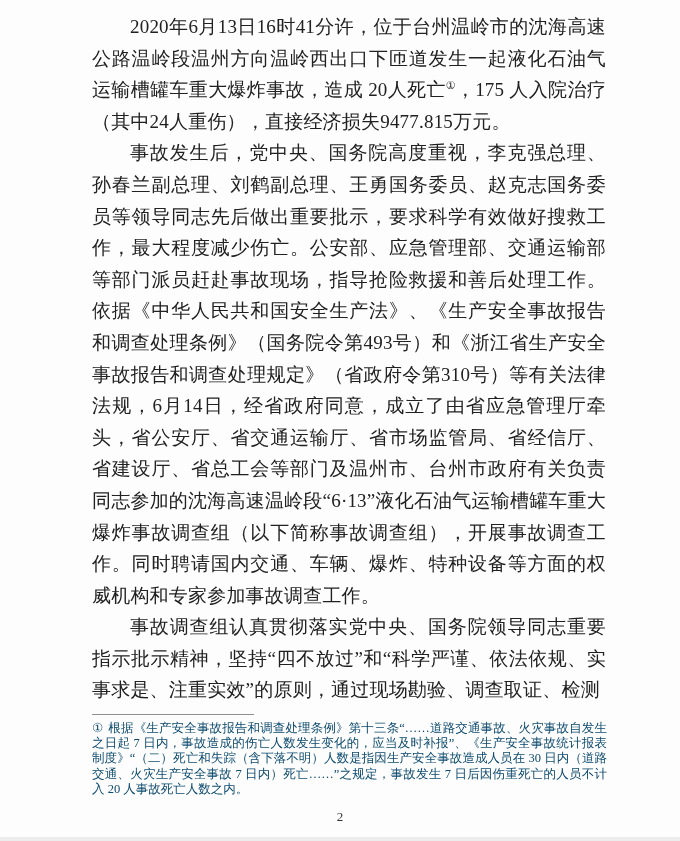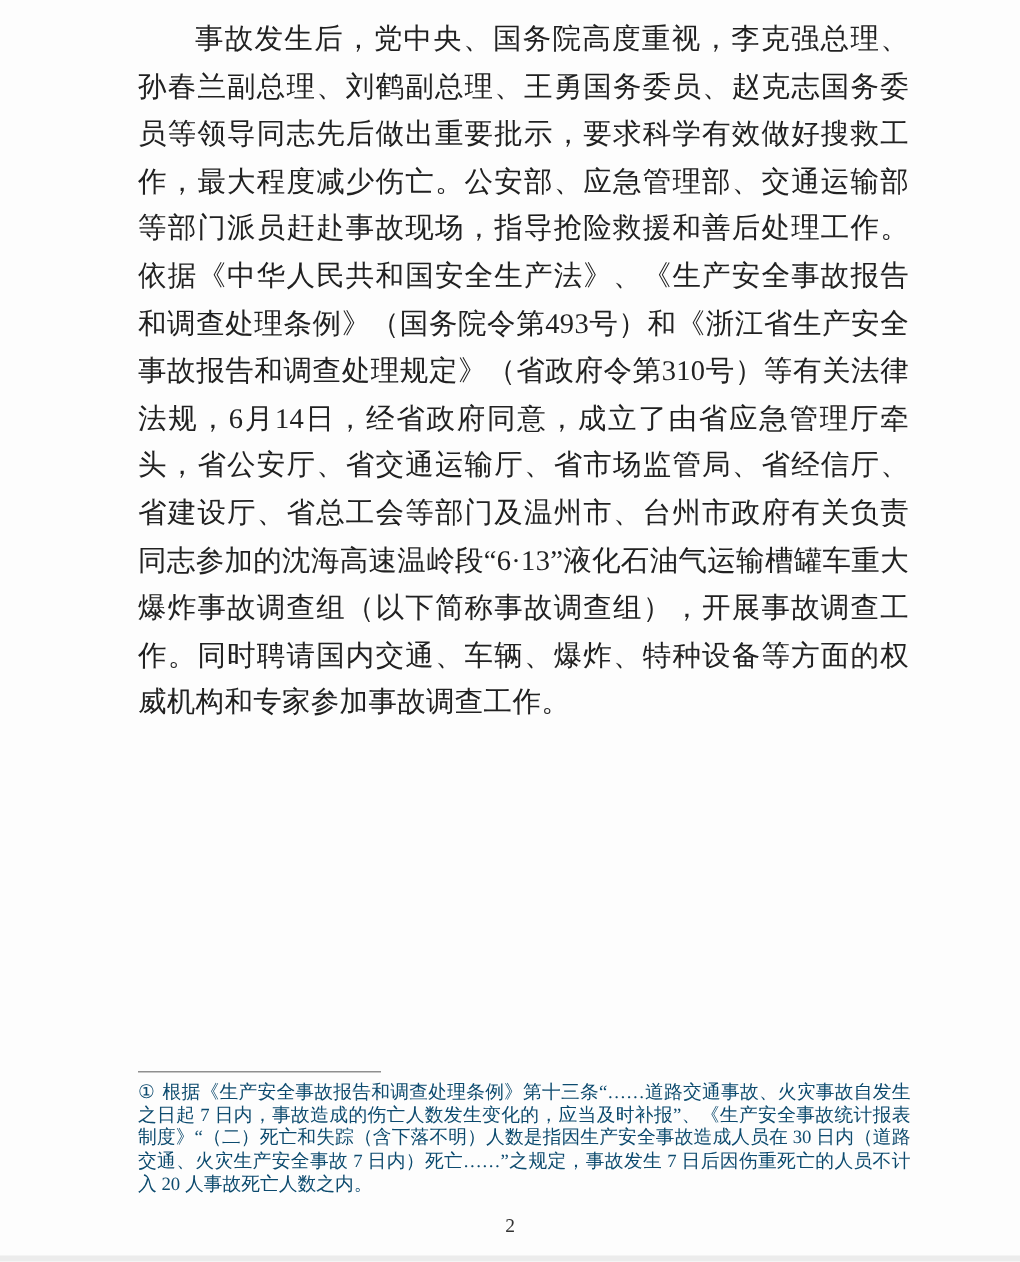--- a/index.html
+++ b/index.html
@@ -69,6 +69,7 @@
 <div class="page">
 
   <div class="content">
+    <p class="para"><span>2020年6月13日16时41分许，位于台州温岭市的沈海高速公路温岭段温州方向温岭西出口下匝道发生一起液化石油气运输槽罐车重大爆炸事故，造成 20人死亡</span><sup class="fnref">①</sup><span>，175 人入院治疗（其中24人重伤），直接经济损失9477.815万元。</span></p>
 
     <p class="para">事故发生后，党中央、国务院高度重视，李克强总理、孙春兰副总理、刘鹤副总理、王勇国务委员、赵克志国务委员等领导同志先后做出重要批示，要求科学有效做好搜救工作，最大程度减少伤亡。公安部、应急管理部、交通运输部等部门派员赶赴事故现场，指导抢险救援和善后处理工作。依据《中华人民共和国安全生产法》、《生产安全事故报告和调查处理条例》（国务院令第493号）和《浙江省生产安全事故报告和调查处理规定》（省政府令第310号）等有关法律法规，6月14日，经省政府同意，成立了由省应急管理厅牵头，省公安厅、省交通运输厅、省市场监管局、省经信厅、省建设厅、省总工会等部门及温州市、台州市政府有关负责同志参加的沈海高速温岭段“6·13”液化石油气运输槽罐车重大爆炸事故调查组（以下简称事故调查组），开展事故调查工作。同时聘请国内交通、车辆、爆炸、特种设备等方面的权威机构和专家参加事故调查工作。</p>
 

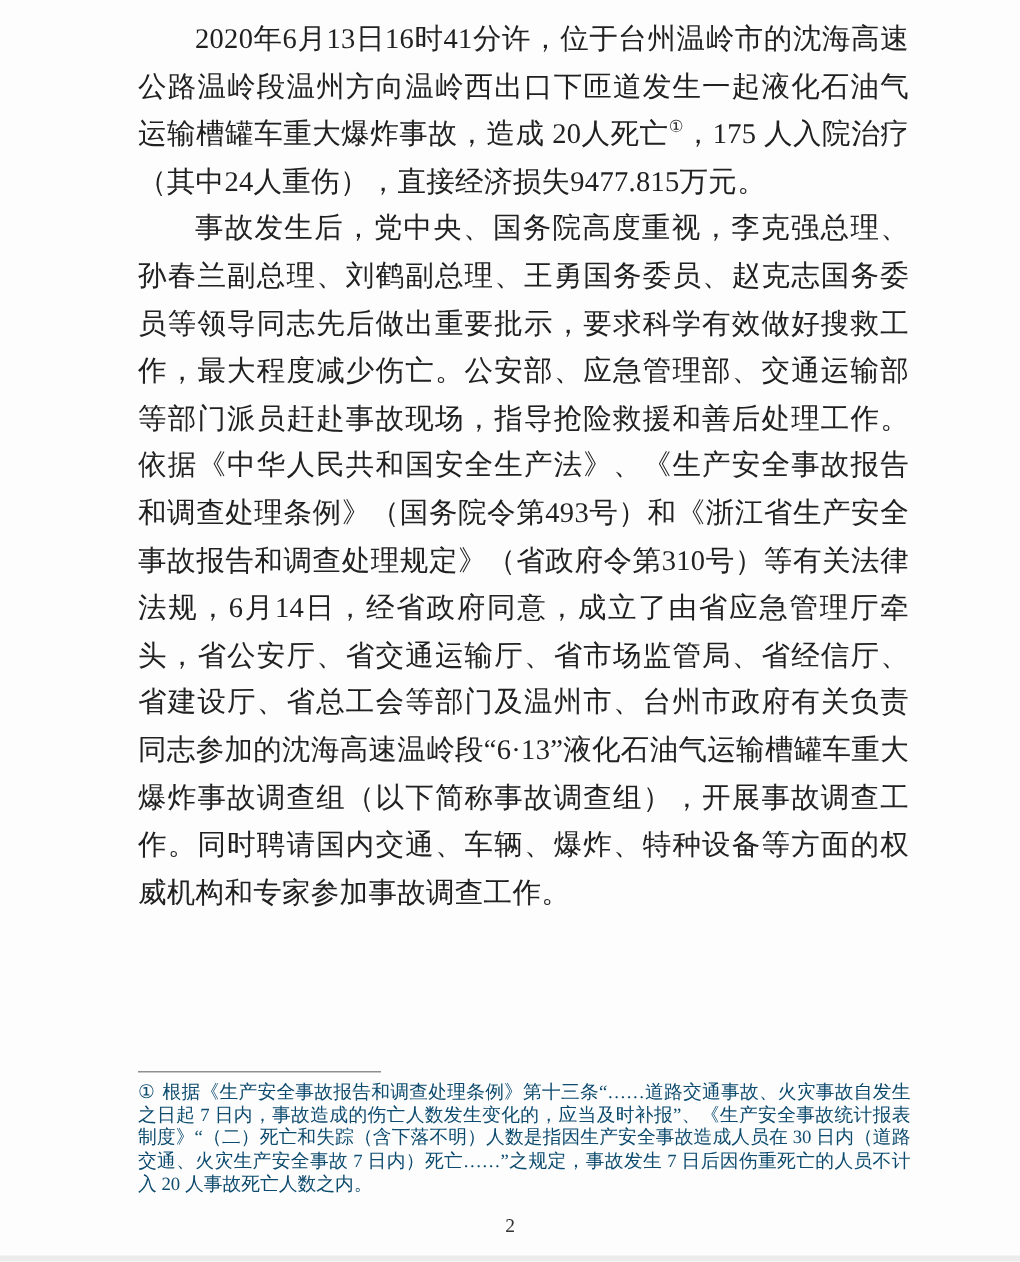--- a/index.html
+++ b/index.html
@@ -73,6 +73,7 @@
 
     <p class="para">事故发生后，党中央、国务院高度重视，李克强总理、孙春兰副总理、刘鹤副总理、王勇国务委员、赵克志国务委员等领导同志先后做出重要批示，要求科学有效做好搜救工作，最大程度减少伤亡。公安部、应急管理部、交通运输部等部门派员赶赴事故现场，指导抢险救援和善后处理工作。依据《中华人民共和国安全生产法》、《生产安全事故报告和调查处理条例》（国务院令第493号）和《浙江省生产安全事故报告和调查处理规定》（省政府令第310号）等有关法律法规，6月14日，经省政府同意，成立了由省应急管理厅牵头，省公安厅、省交通运输厅、省市场监管局、省经信厅、省建设厅、省总工会等部门及温州市、台州市政府有关负责同志参加的沈海高速温岭段“6·13”液化石油气运输槽罐车重大爆炸事故调查组（以下简称事故调查组），开展事故调查工作。同时聘请国内交通、车辆、爆炸、特种设备等方面的权威机构和专家参加事故调查工作。</p>
 
+    <p class="para">事故调查组认真贯彻落实党中央、国务院领导同志重要指示批示精神，坚持“四不放过”和“科学严谨、依法依规、实事求是、注重实效”的原则，通过现场勘验、调查取证、检测</p>
   </div>
 
   <div class="footnote">

